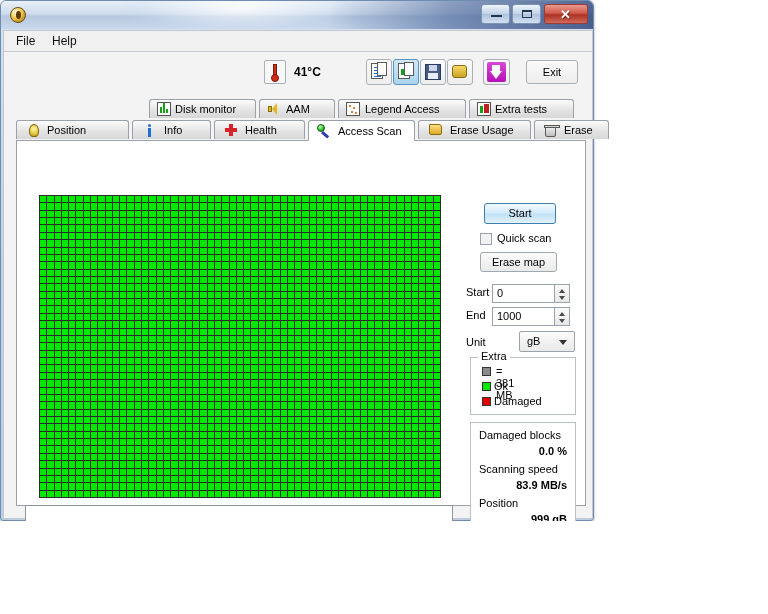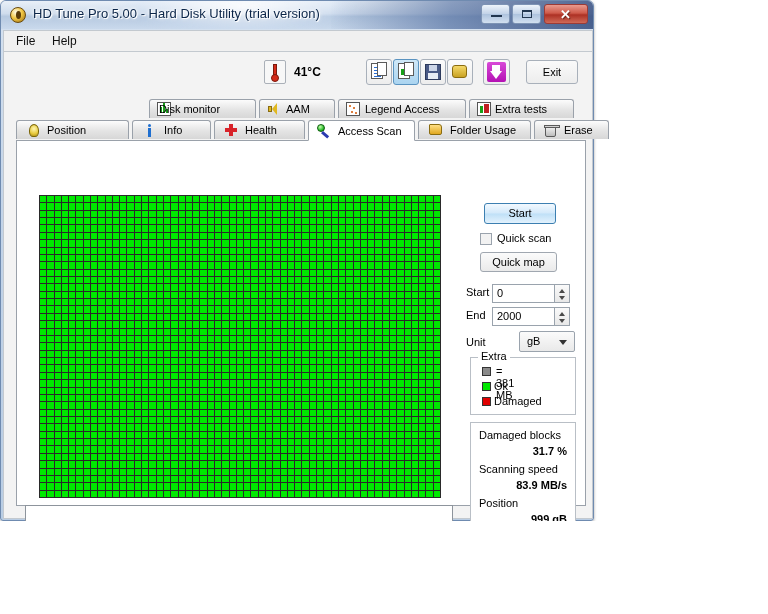--- a/index.html
+++ b/index.html
@@ -265,7 +265,6 @@
     <div id="title-glow"></div>
     <div id="title-dark"></div>
     <div id="app-icon"></div>
-    <div id="title-text">HD Tune Pro 5.00 - Hard Disk Utility (trial version)</div>
     <div class="winbtn" id="btn-min">
         <span class="g"></span>
       </div>

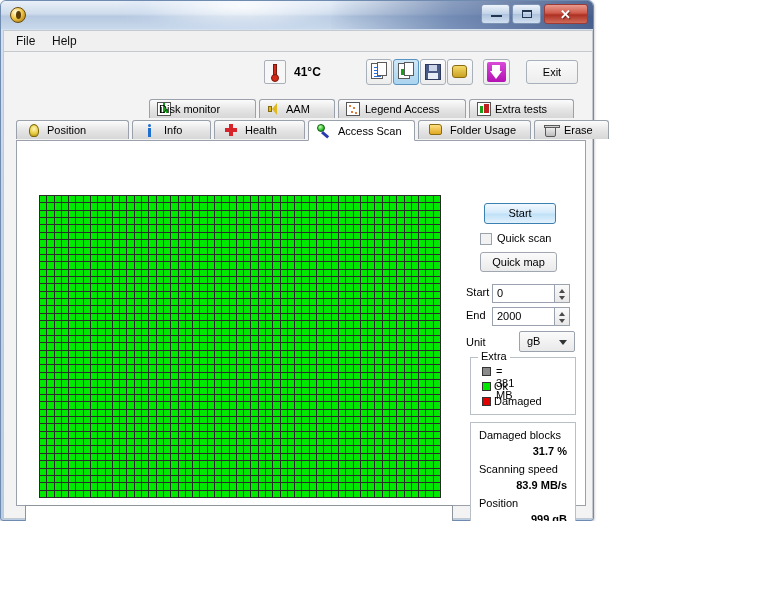--- a/index.html
+++ b/index.html
@@ -332,7 +332,7 @@
             <i style="left:5px;height:10px"></i>
             <i style="left:8px;height:4px"></i>
         </span>
-        <span class="lbl" style="left:9px">Disk monitor</span>
+        <span class="lbl" style="left:25px">Disk monitor</span>
       </div>
       <div class="tab row1" style="left:243px;width:76px">
         <span class="ic ic-spk" style="left:7px"></span>

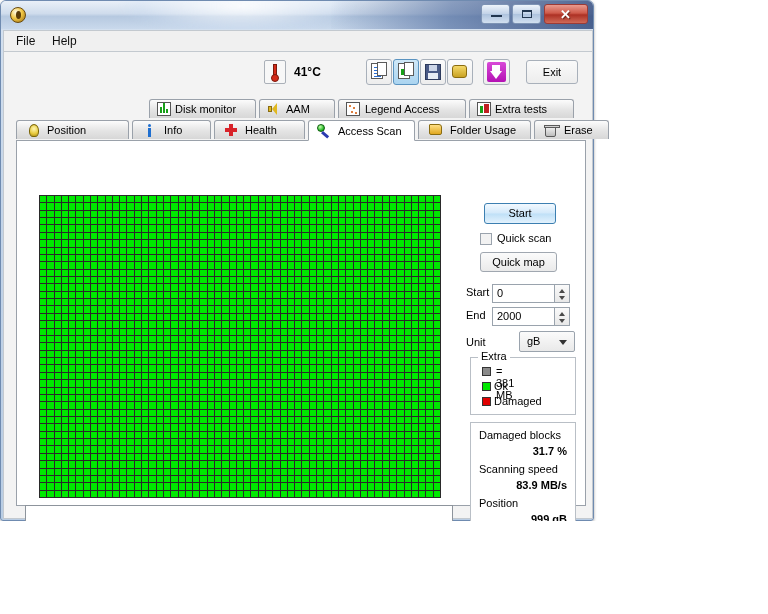--- a/index.html
+++ b/index.html
@@ -373,7 +373,7 @@
       </div>
       <div class="tab row2" style="left:402px;width:113px">
         <span class="ic ic-folder" style="left:10px;top:3px;width:13px;height:11px"></span>
-        <span class="lbl" style="left:31px">Folder Usage</span>
+        <span class="lbl" style="left:31px">Erase Usage</span>
       </div>
       <div class="tab row2" style="left:518px;width:75px">
         <span class="ic ic-trash" style="left:10px;top:5px;width:11px;height:11px"></span>

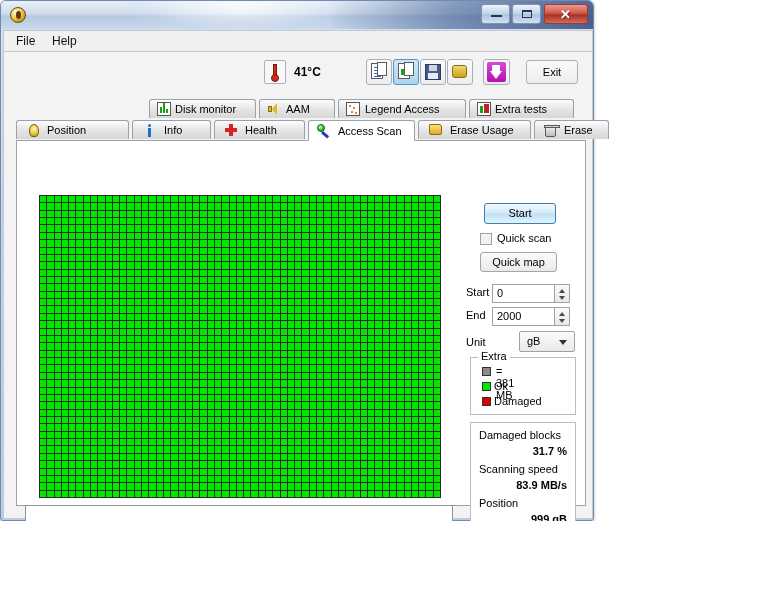--- a/index.html
+++ b/index.html
@@ -2651,7 +2651,7 @@
       <span id="quick-lbl">Quick scan</span>
     </div>
 
-    <div id="speedmap-btn">Quick map</div>
+    <div id="speedmap-btn">Erase map</div>
 
     <div class="fld-lbl" id="lbl-start">Start</div>
     <div class="spin" id="spin-start">

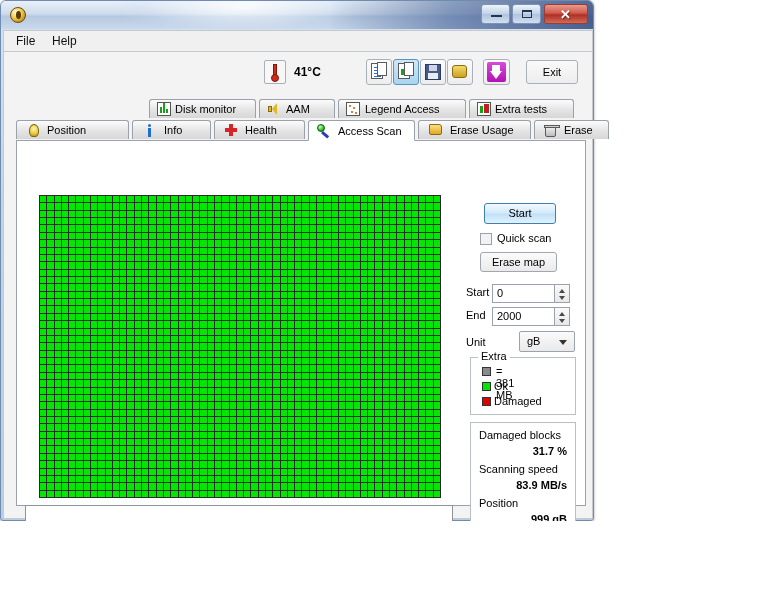--- a/index.html
+++ b/index.html
@@ -2664,7 +2664,7 @@
 
     <div class="fld-lbl" id="lbl-end">End</div>
     <div class="spin" id="spin-end">
-      <span class="v">2000</span>
+      <span class="v">1000</span>
       <span class="btns">
         <i class="up"></i>
         <i class="dn"></i>

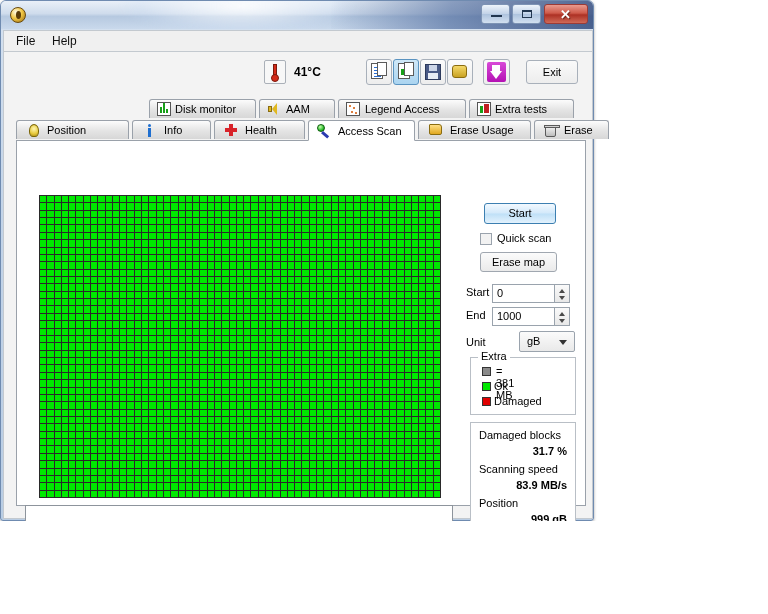--- a/index.html
+++ b/index.html
@@ -2694,7 +2694,7 @@
 
     <div id="stats-box">
       <span class="st-lbl" id="st1l">Damaged blocks</span>
-      <span class="st-val" id="st1v">31.7 %</span>
+      <span class="st-val" id="st1v">0.0 %</span>
       <span class="st-lbl" id="st2l">Scanning speed</span>
       <span class="st-val" id="st2v">83.9 MB/s</span>
       <span class="st-lbl" id="st3l">Position</span>

